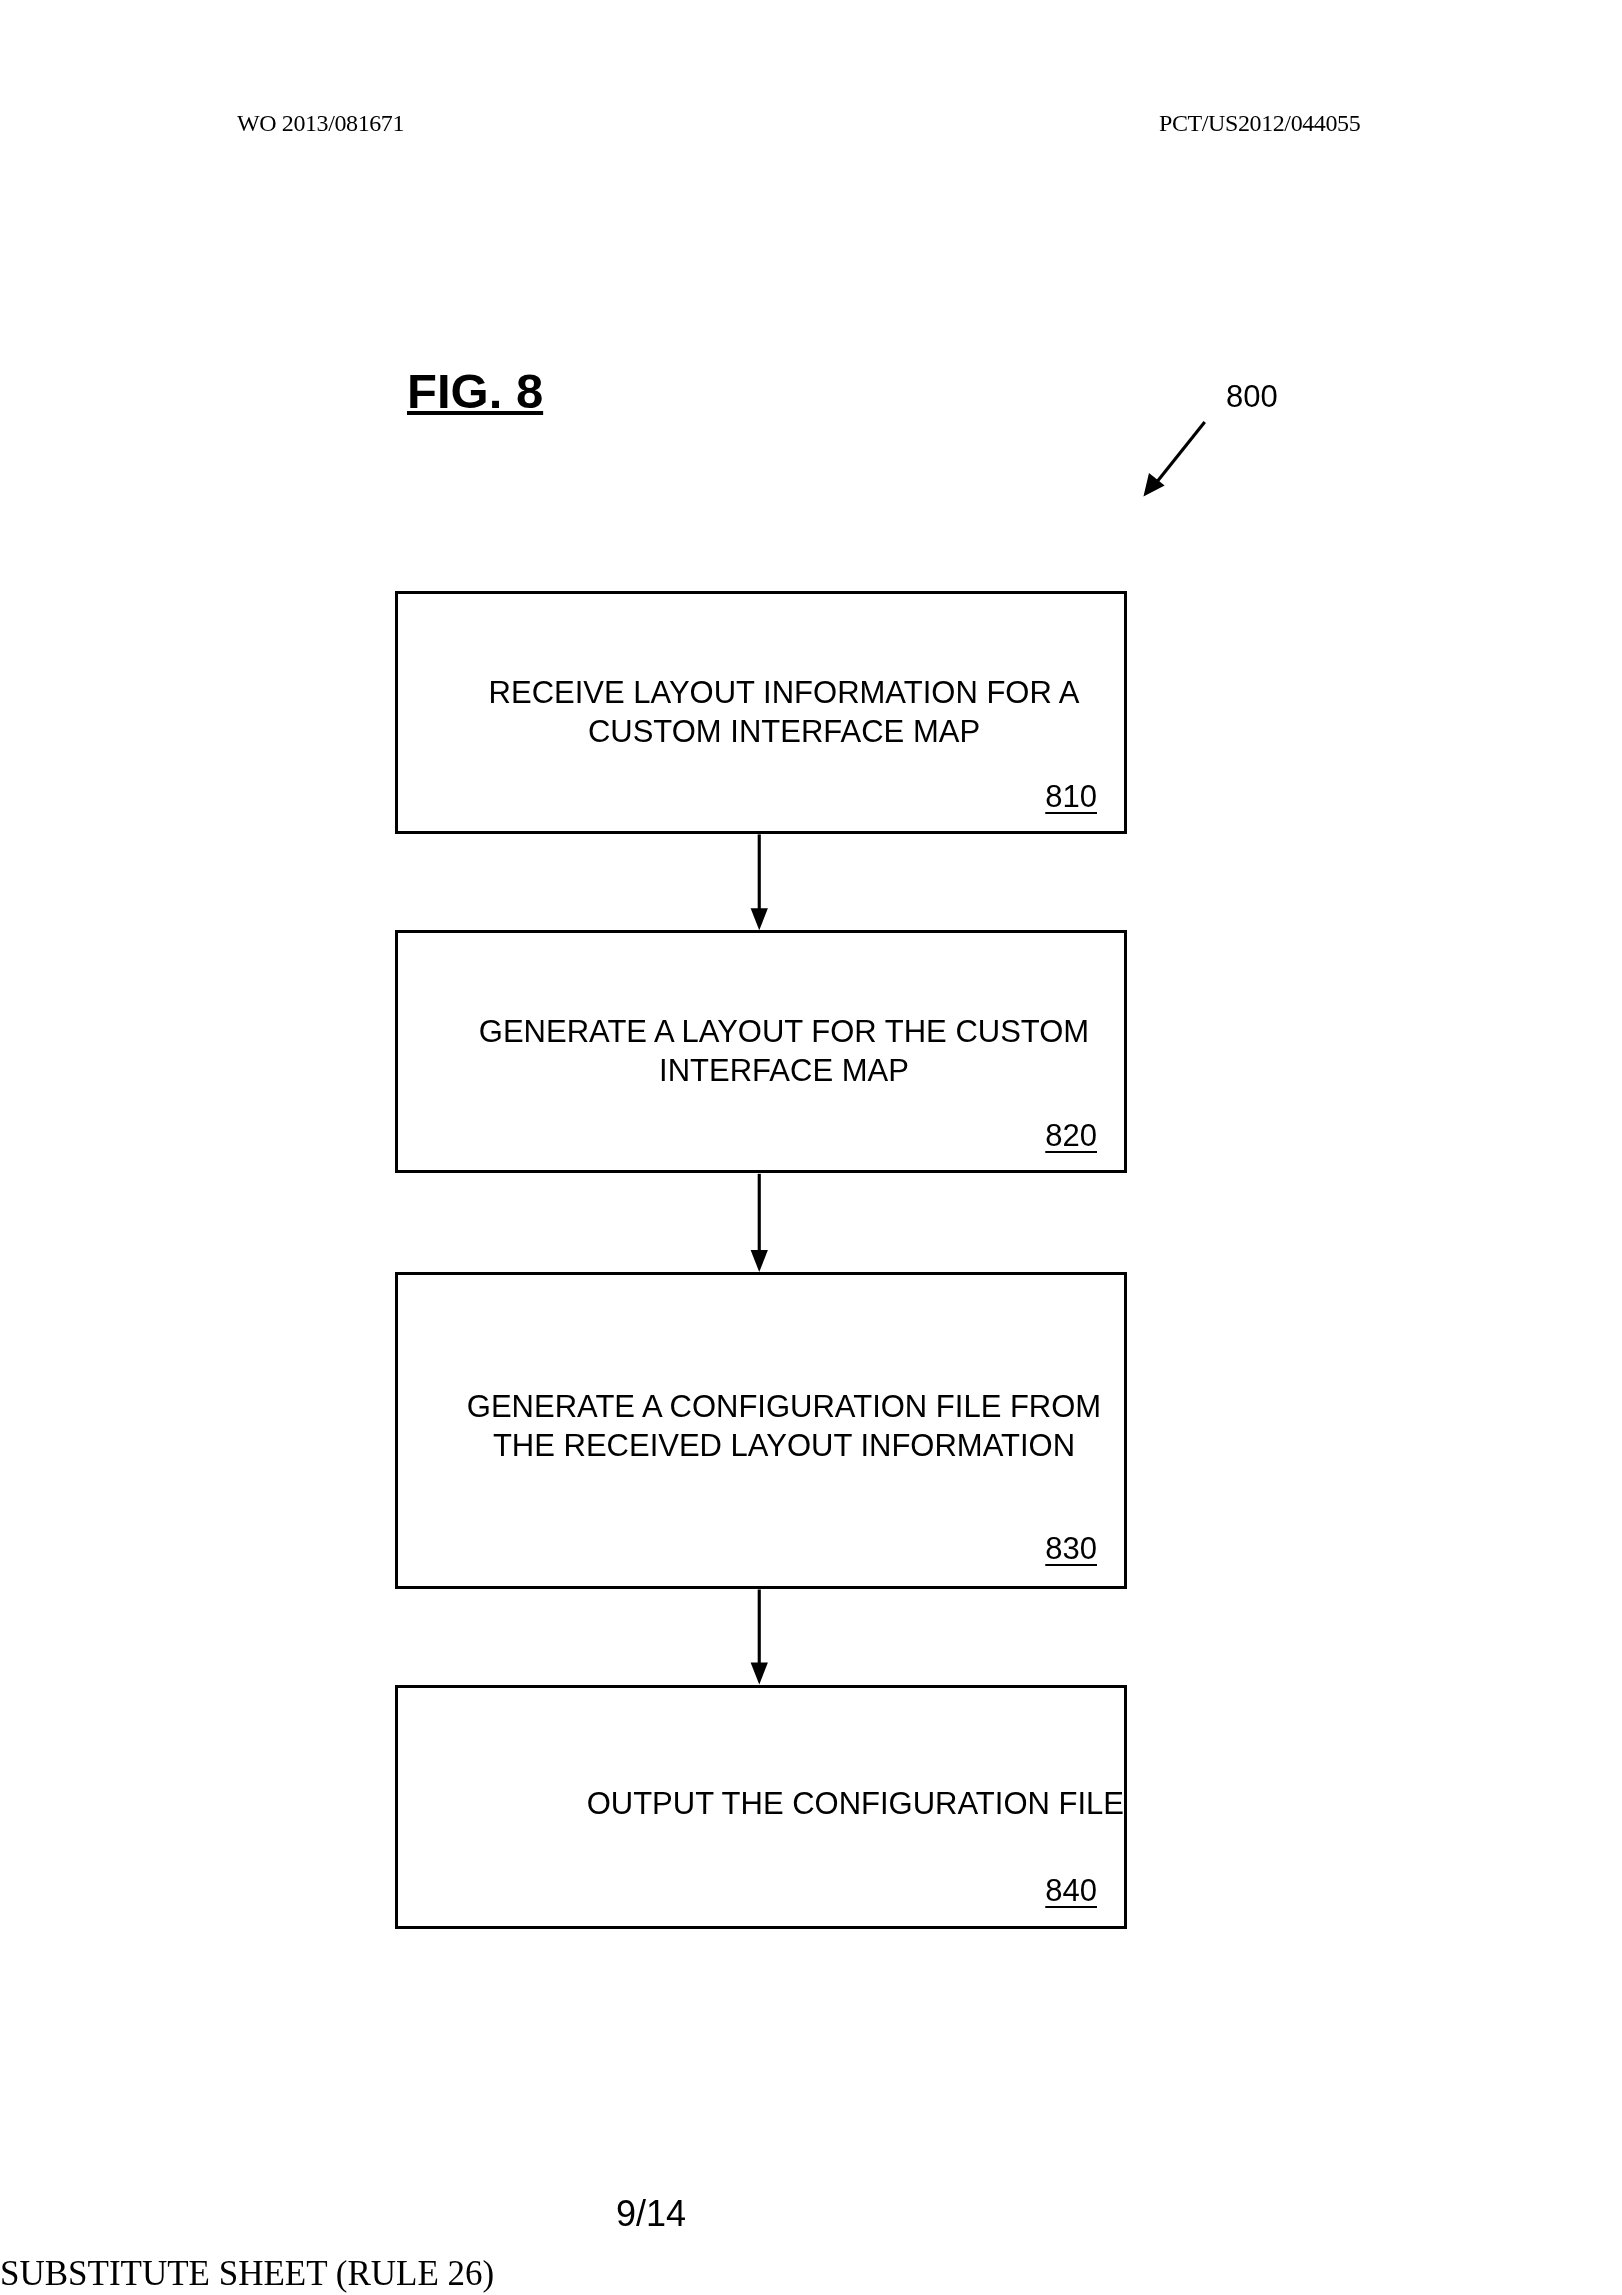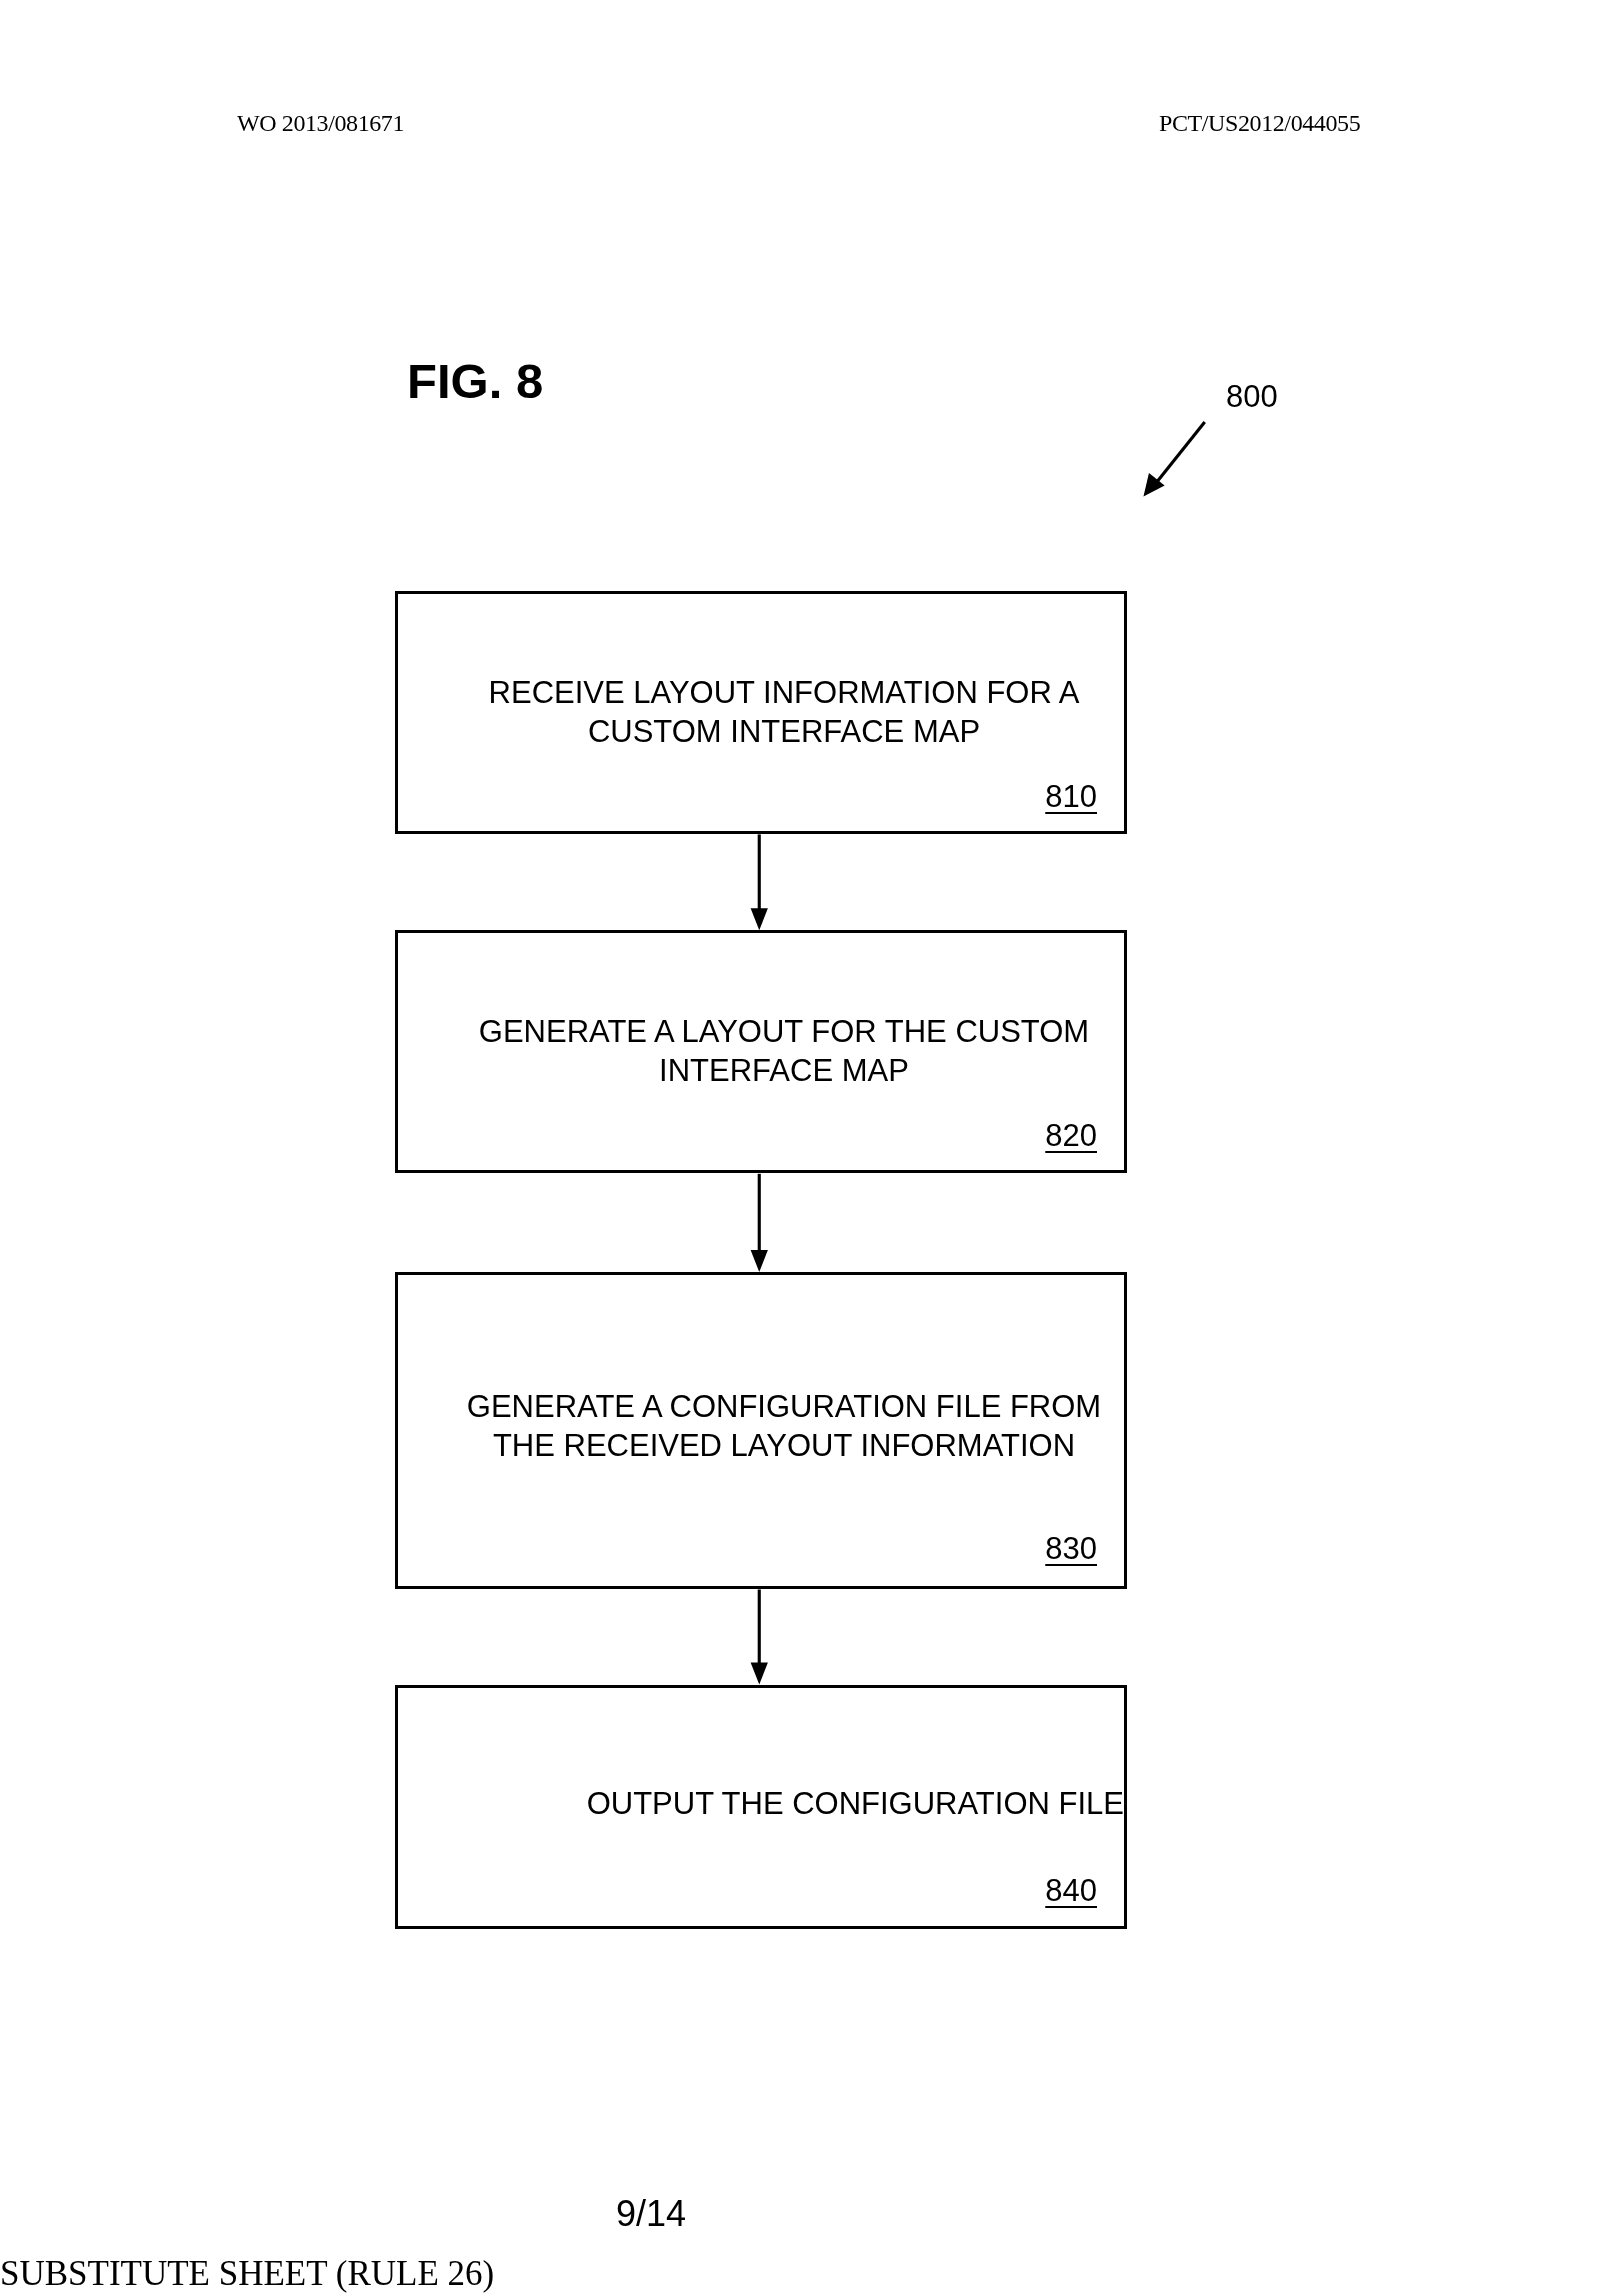--- a/index.html
+++ b/index.html
@@ -8,7 +8,7 @@
   .hdr { font-family:"Liberation Serif", serif; font-weight:normal; font-size:24px; top:110px; letter-spacing:-0.4px; }
   #hdr-left { left:237px; }
   #hdr-right { left:1159px; }
-  #fig-title { left:407px; top:353px; font-family:"Liberation Sans", sans-serif; font-weight:bold; font-size:49px; }
+  #fig-title { left:407px; top:363px; font-family:"Liberation Sans", sans-serif; font-weight:bold; font-size:49px;text-decoration:underline; }
   #ref-800 { left:1226px; top:379px; font-family:"Liberation Sans", sans-serif; font-size:31px; }
   .box { position:absolute; left:395px; width:726px; border:3.1px solid #000; box-sizing:content-box; }
   .box .txt { position:absolute; left:0; right:0; text-align:center; font-family:"Liberation Sans", sans-serif; font-size:31px; line-height:39px;padding-left:46px; }

